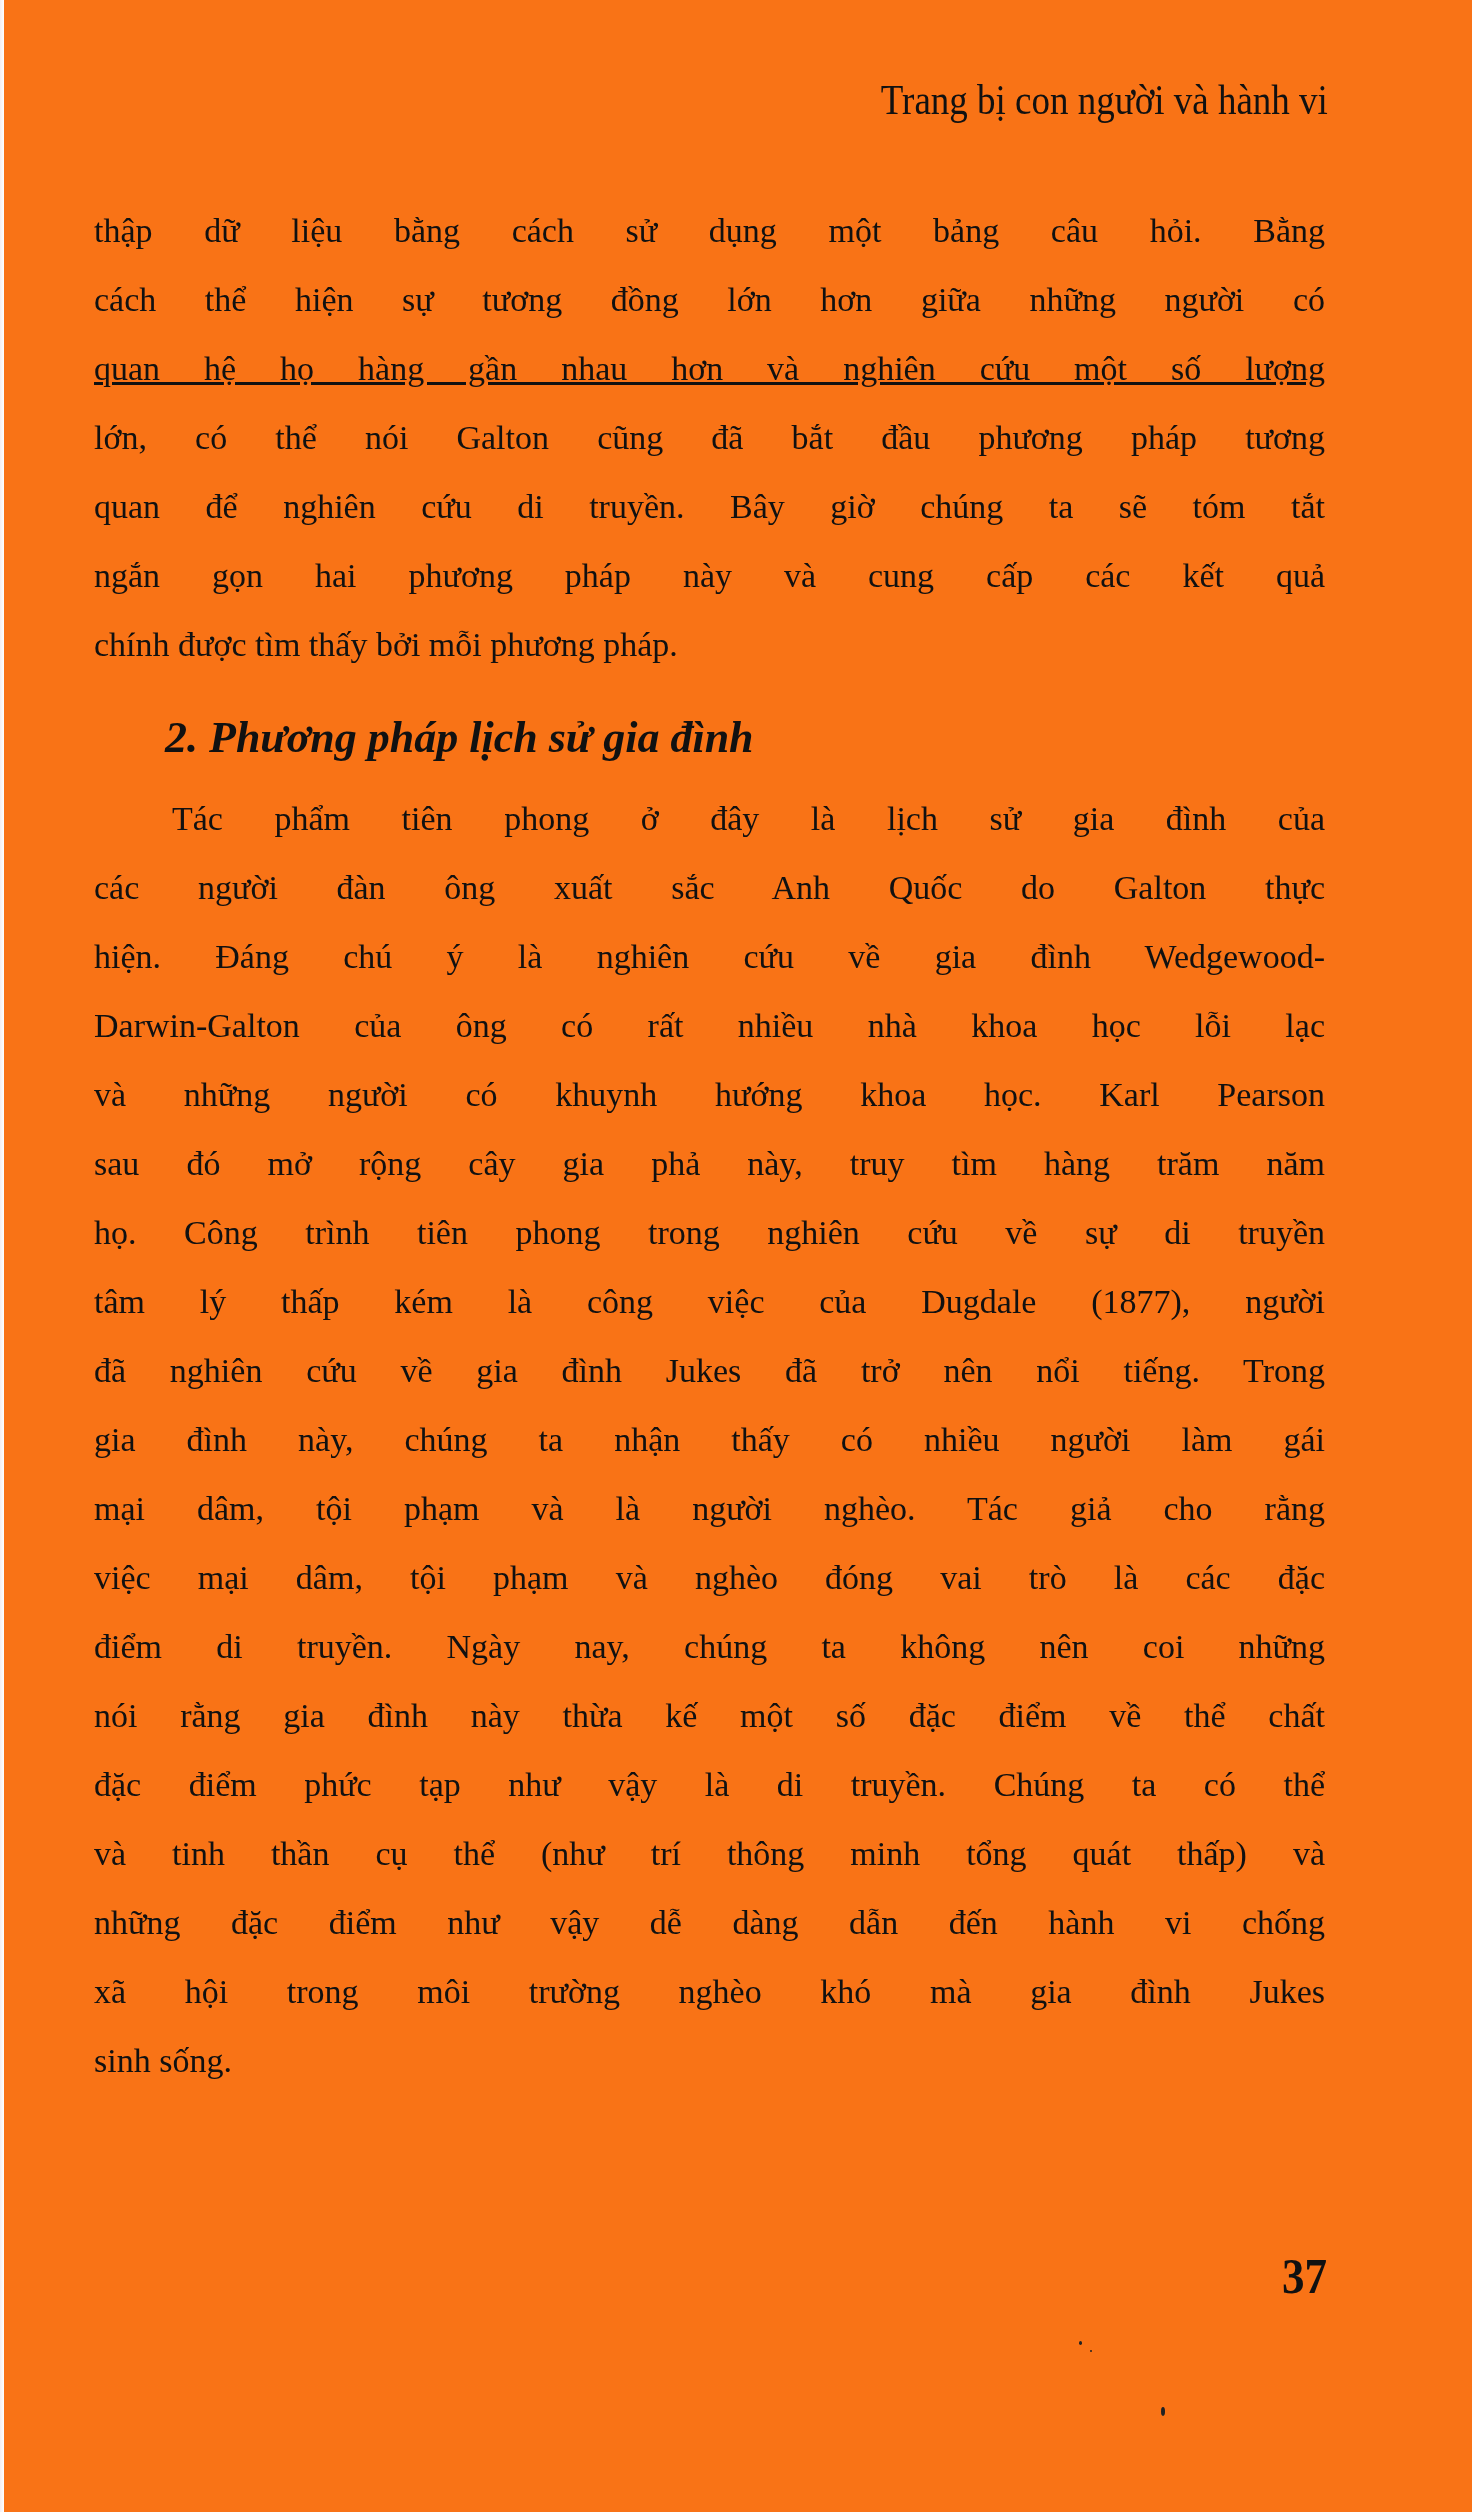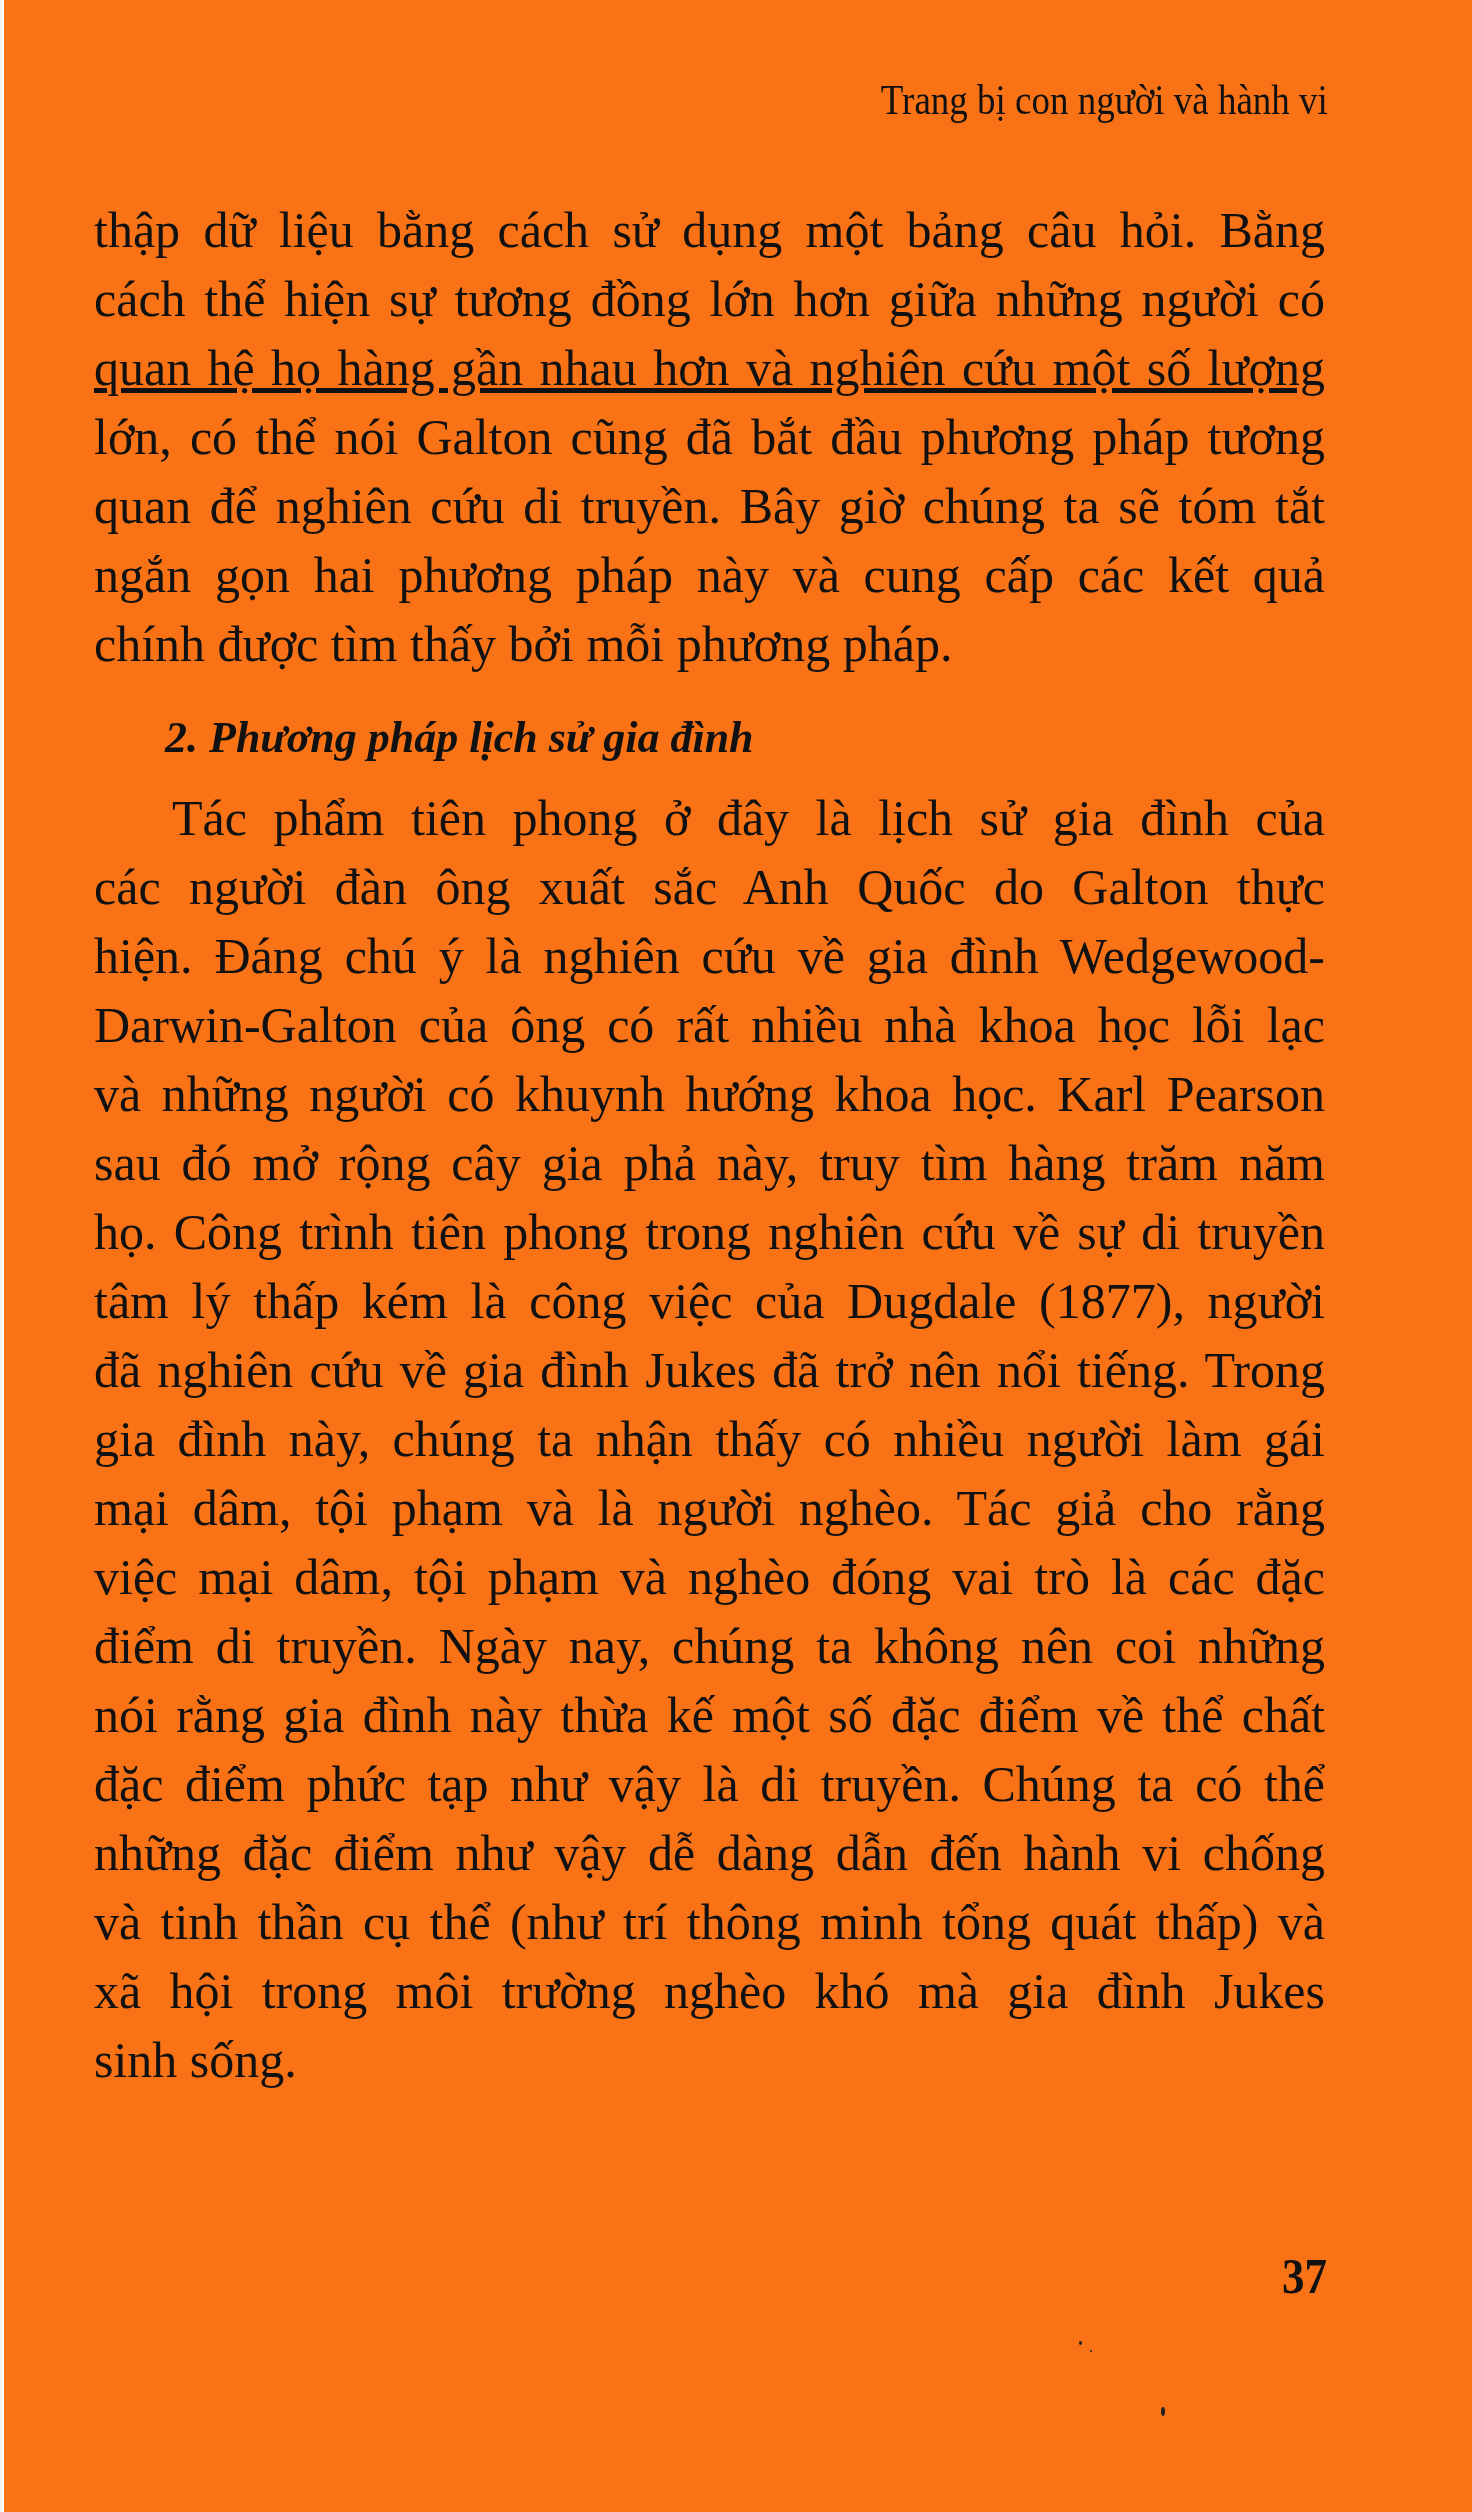--- a/index.html
+++ b/index.html
@@ -48,7 +48,7 @@
       display: block;
       height: 69px;
       line-height: 69px;
-      font-size: 50px;
+      font-size: 34px;
       white-space: nowrap;
       text-align: justify;
       text-align-last: justify;

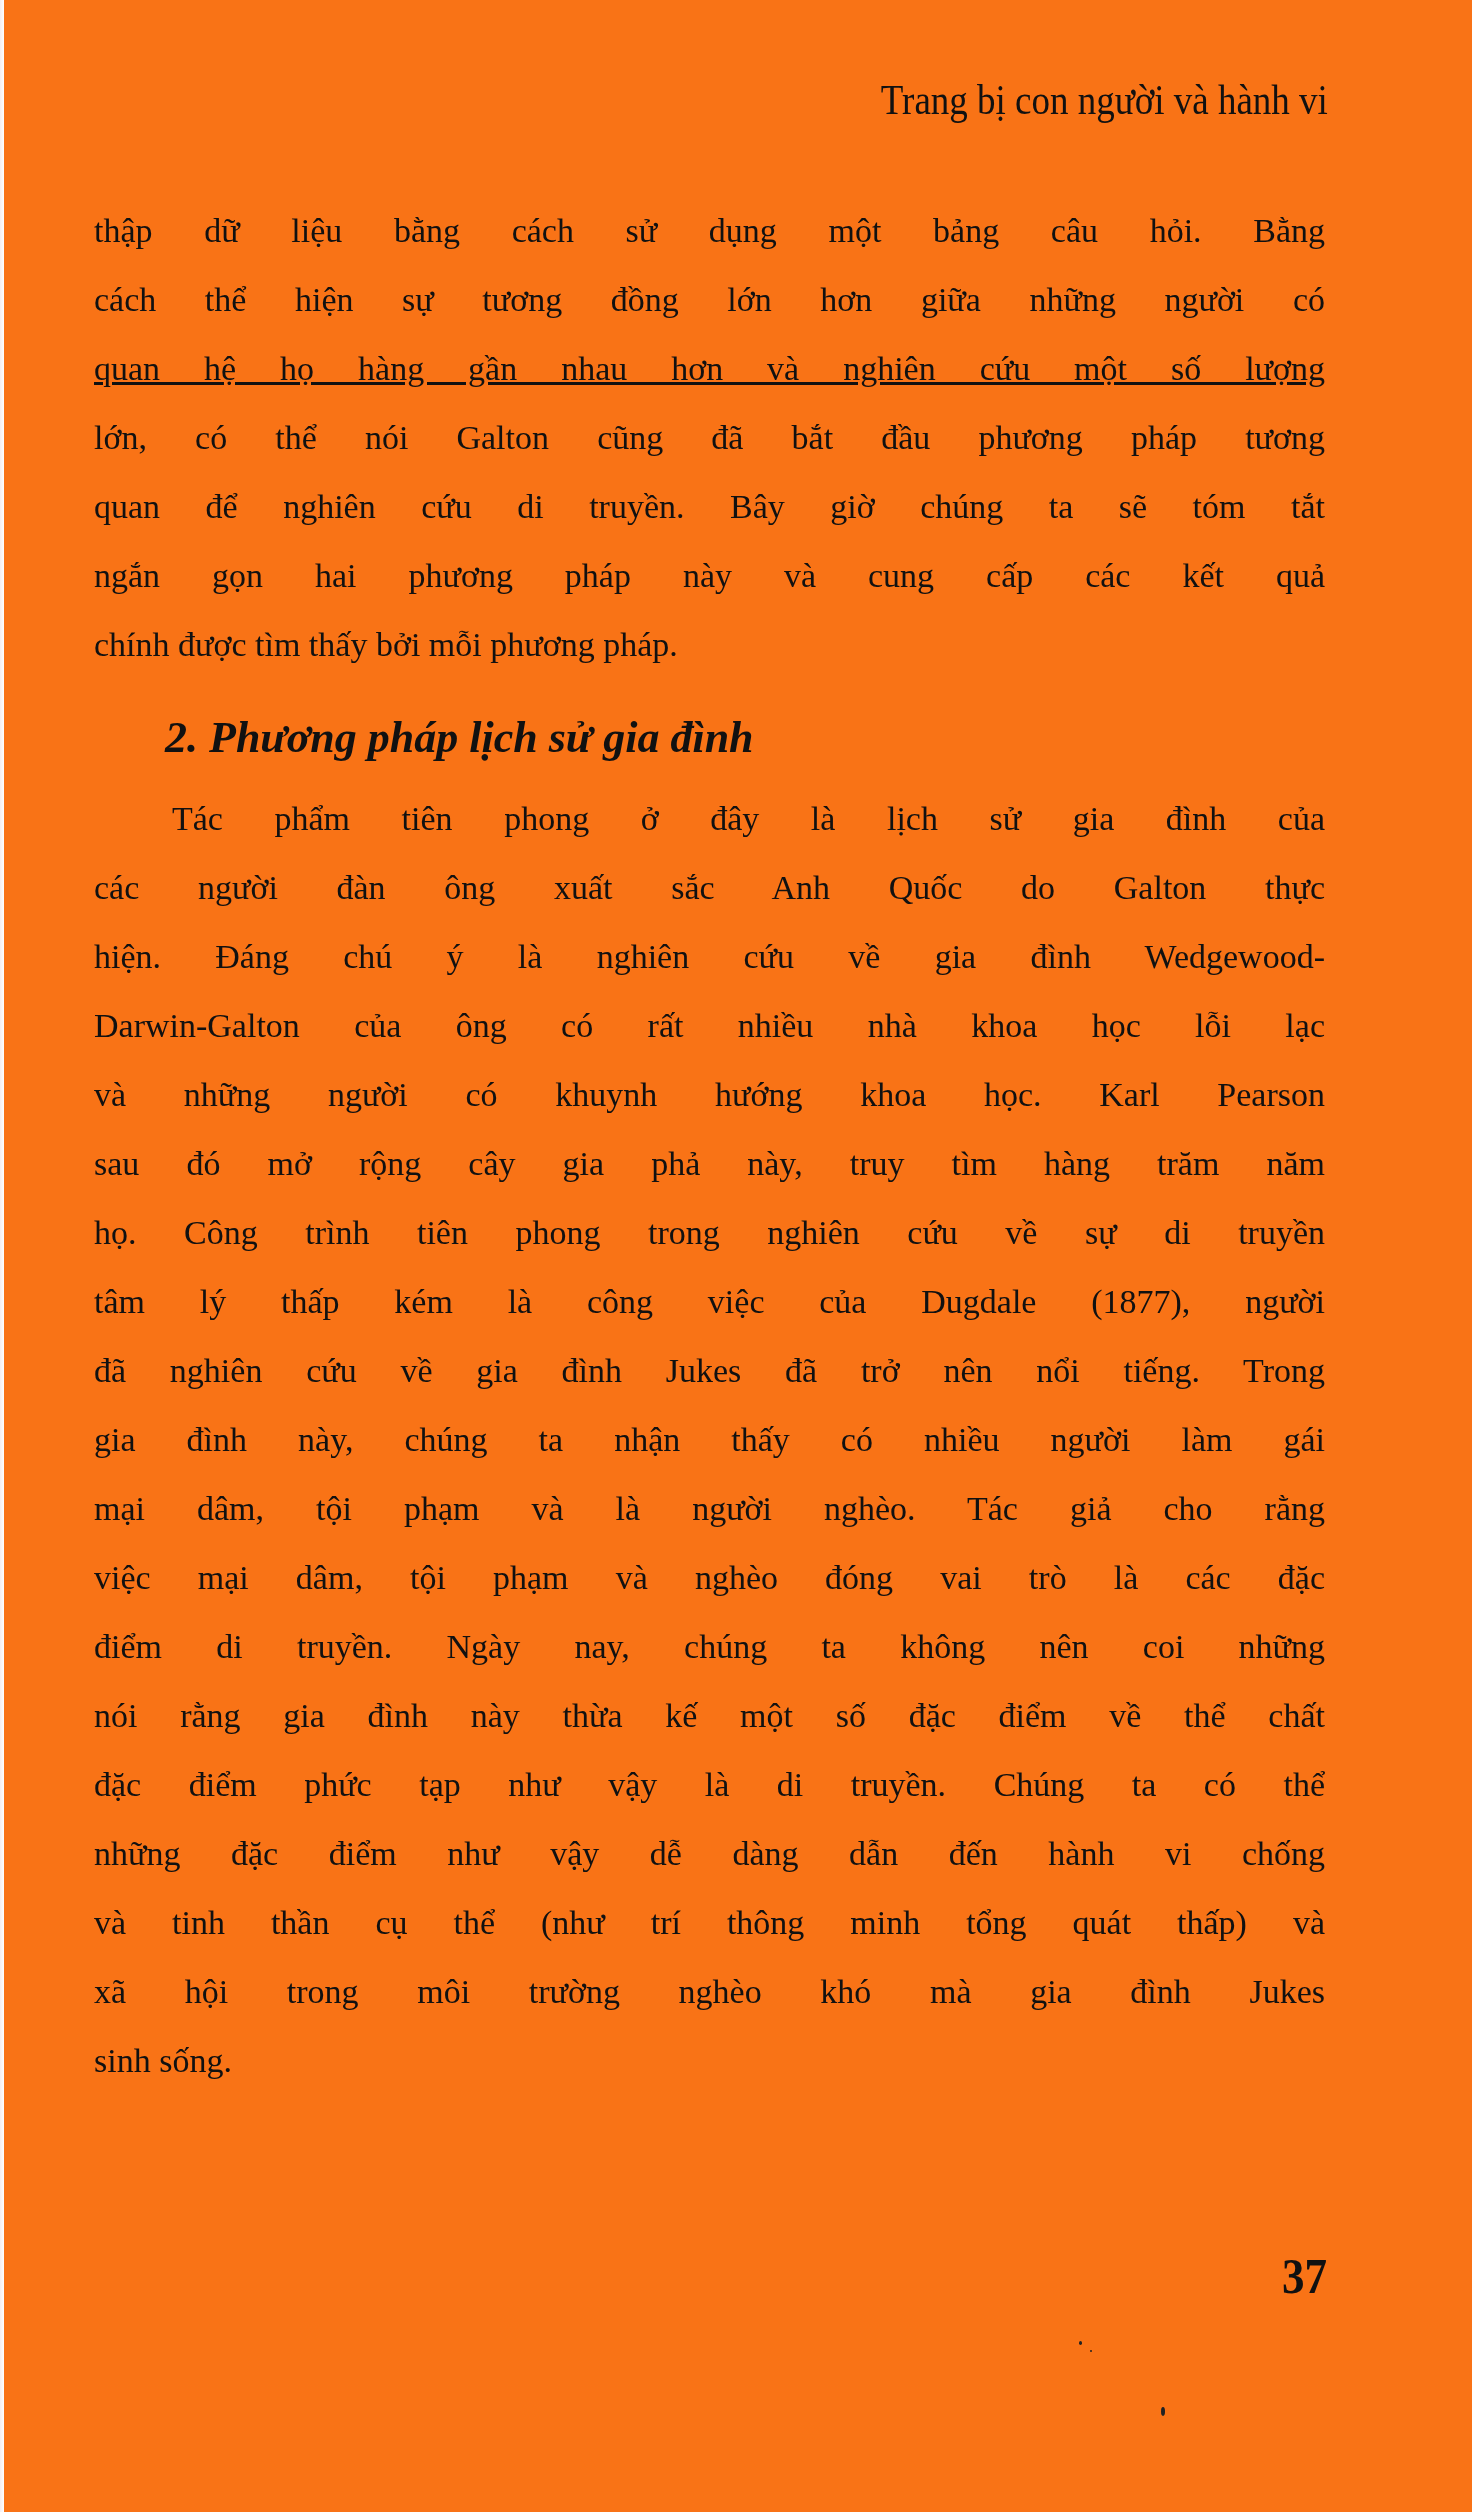--- a/index.html
+++ b/index.html
@@ -125,8 +125,8 @@
       <span class="para-line" style="white-space: nowrap;">điểm di truyền. Ngày nay, chúng ta không nên coi những</span>
       <span class="para-line" style="white-space: nowrap;">nói rằng gia đình này thừa kế một số đặc điểm về thể chất</span>
       <span class="para-line" style="white-space: nowrap;">đặc điểm phức tạp như vậy là di truyền. Chúng ta có thể</span>
+      <span class="para-line" style="white-space: nowrap;">và tinh thần cụ thể (như trí thông minh tổng quát thấp) và</span>
       <span class="para-line" style="white-space: nowrap;">những đặc điểm như vậy dễ dàng dẫn đến hành vi chống</span>
-      <span class="para-line" style="white-space: nowrap;">và tinh thần cụ thể (như trí thông minh tổng quát thấp) và</span>
       <span class="para-line" style="white-space: nowrap;">xã hội trong môi trường nghèo khó mà gia đình Jukes</span>
       <span class="para-line last" style="white-space: nowrap;">sinh sống.</span>
     </div>

